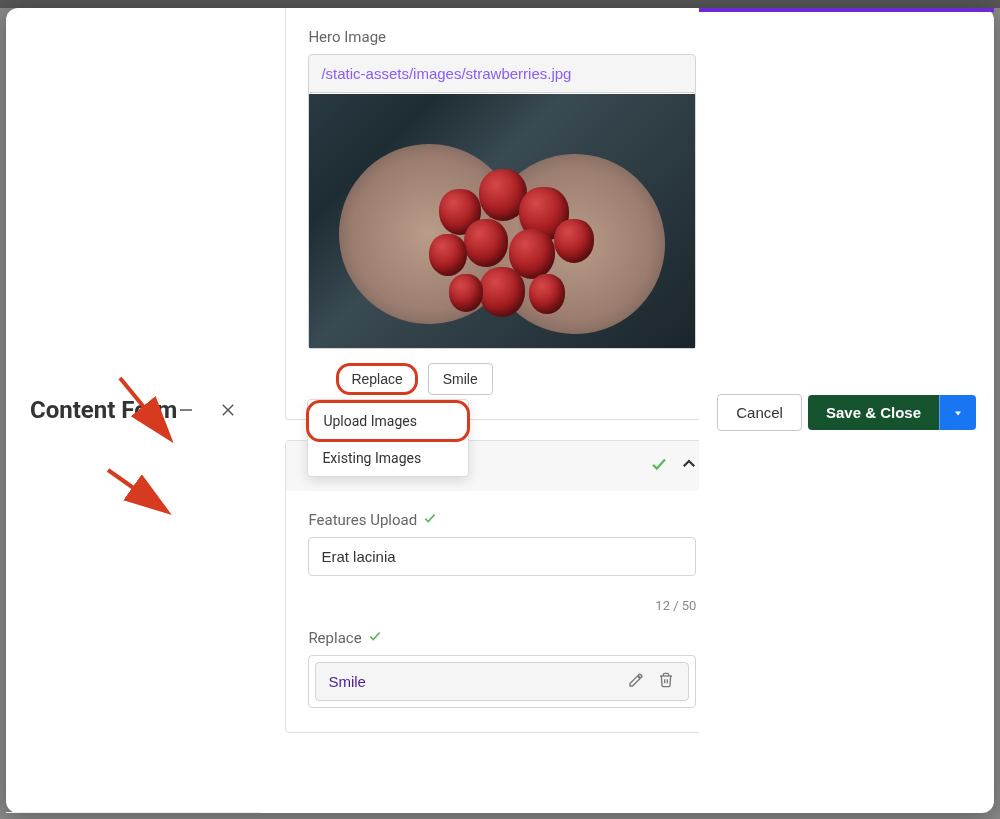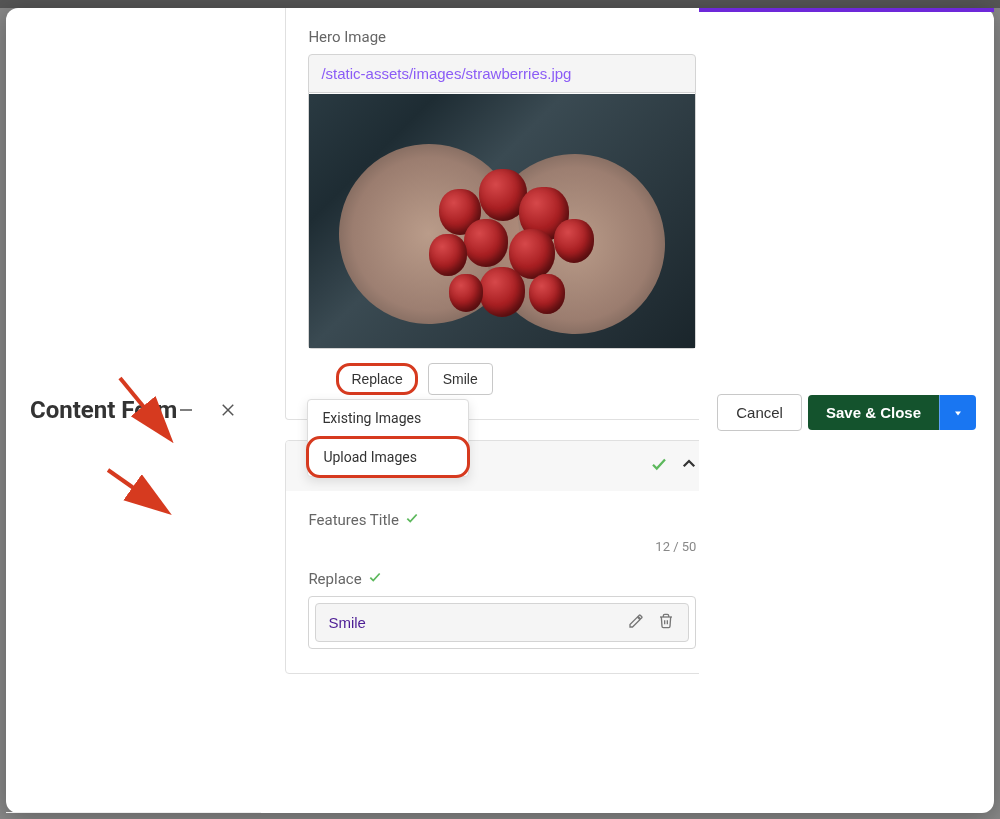--- a/index.html
+++ b/index.html
@@ -337,8 +337,8 @@
             <button class="btn-outline replace-highlight">Replace</button>
             <button class="btn-outline">Smile</button>
             <div class="dropdown">
+              <div class="dd-item highlighted">Upload Images</div>
               <div class="dd-item">Existing Images</div>
-              <div class="dd-item highlighted">Upload Images</div>
             </div>
           </div>
         </div>

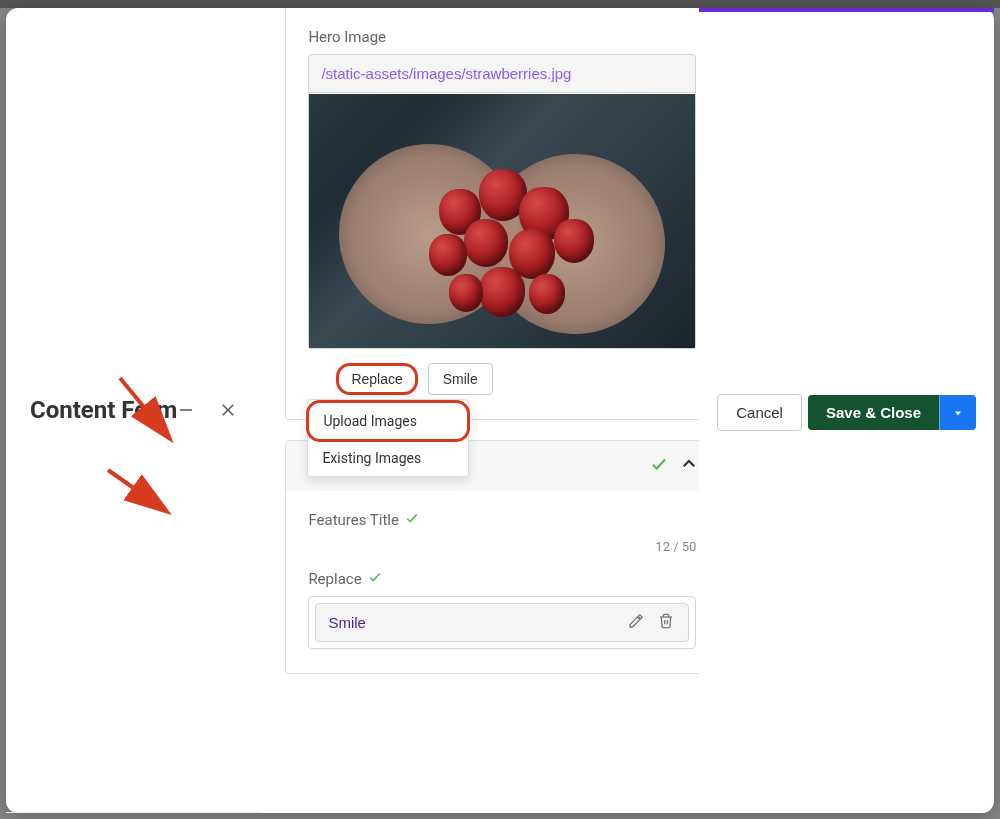--- a/index.html
+++ b/index.html
@@ -362,7 +362,7 @@
         </div>
         <div class="section-body">
           <div class="field-label">
-            <span>Features Title</span>
+            <span>Features Upload</span>
             <span class="check-green">
               <svg width="14" height="14" viewBox="0 0 24 24" fill="none" stroke="currentColor" stroke-width="3">
                   <polyline points="4,13 9,18 20,6"></polyline>

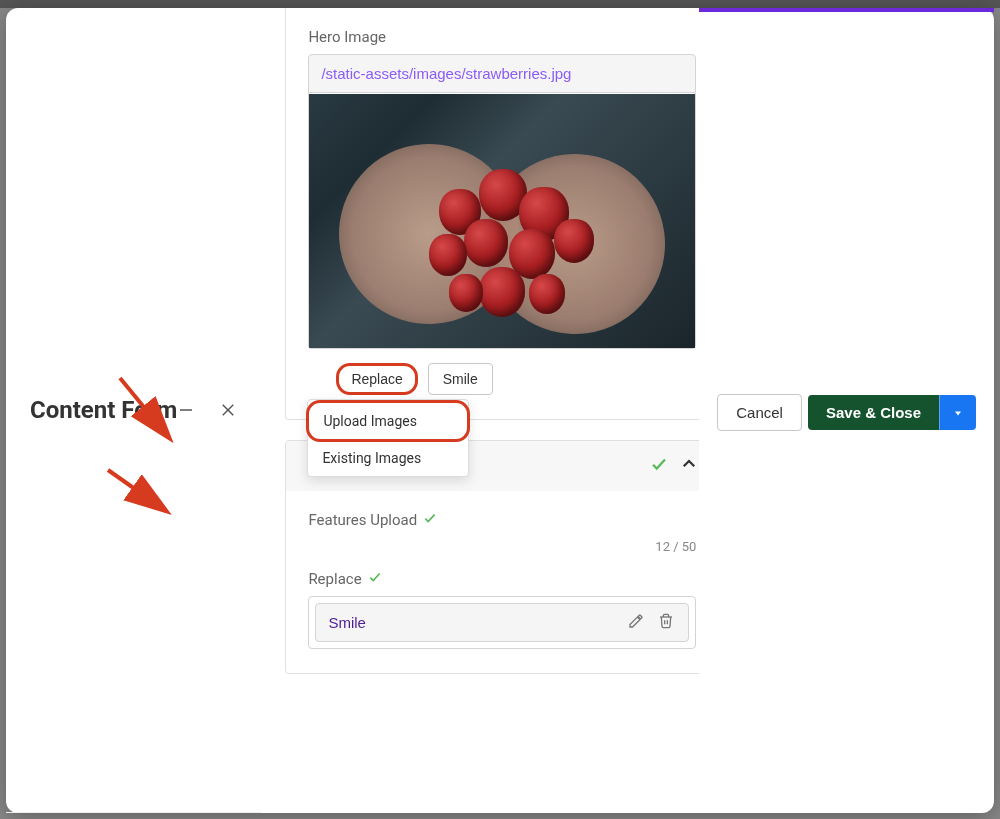--- a/index.html
+++ b/index.html
@@ -369,6 +369,7 @@
                 </svg>
             </span>
           </div>
+          <input class="text-input" type="text" value="Erat lacinia" style="">
           <div class="char-count">12 / 50</div>
 
           <div class="field-label" style="margin-top:16px;">

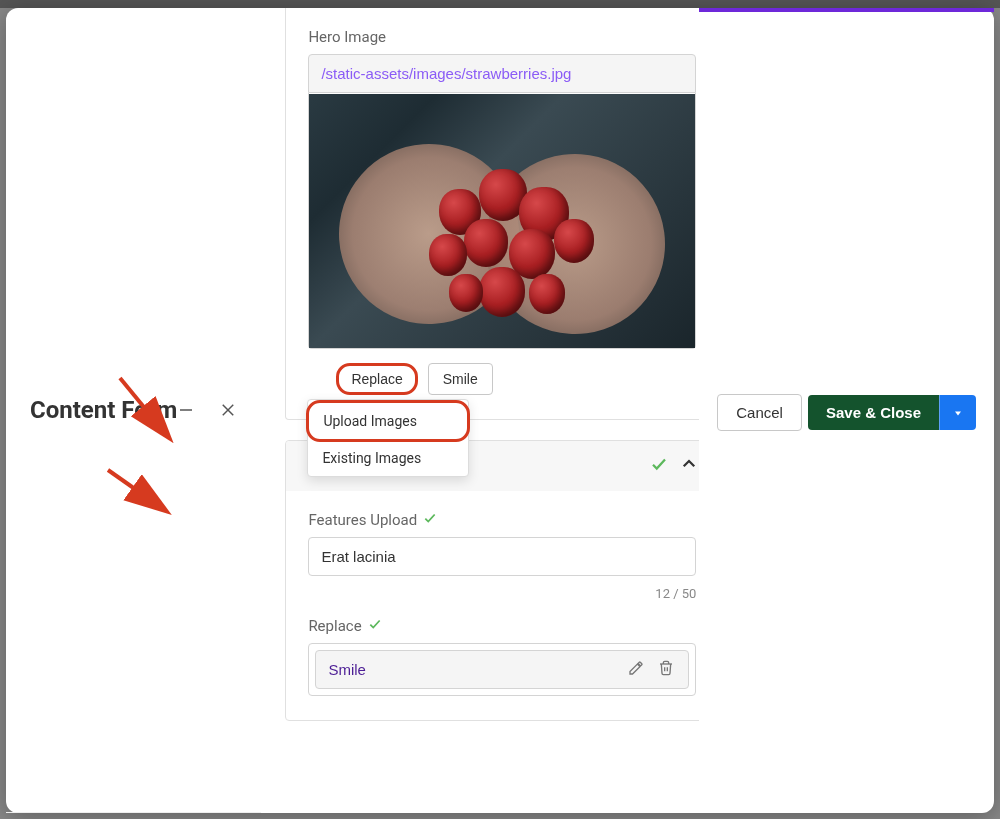--- a/index.html
+++ b/index.html
@@ -212,7 +212,7 @@
       text-align: right;
       font-size: 13px;
       color: #888;
-      margin-top: 10px;
+      margin-top: 22px;
     }
     .feature-item-row {
       display: flex;

